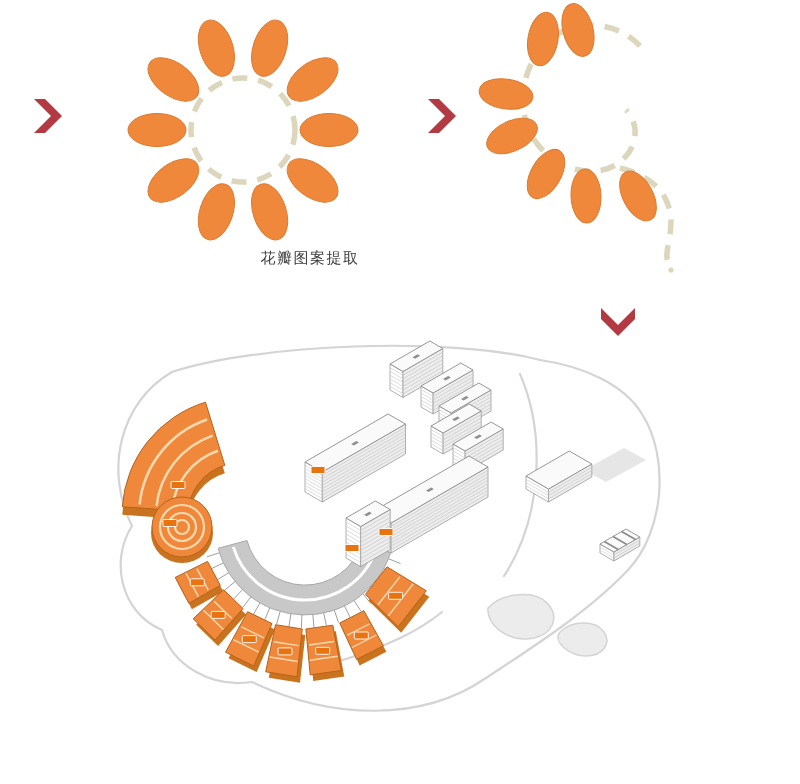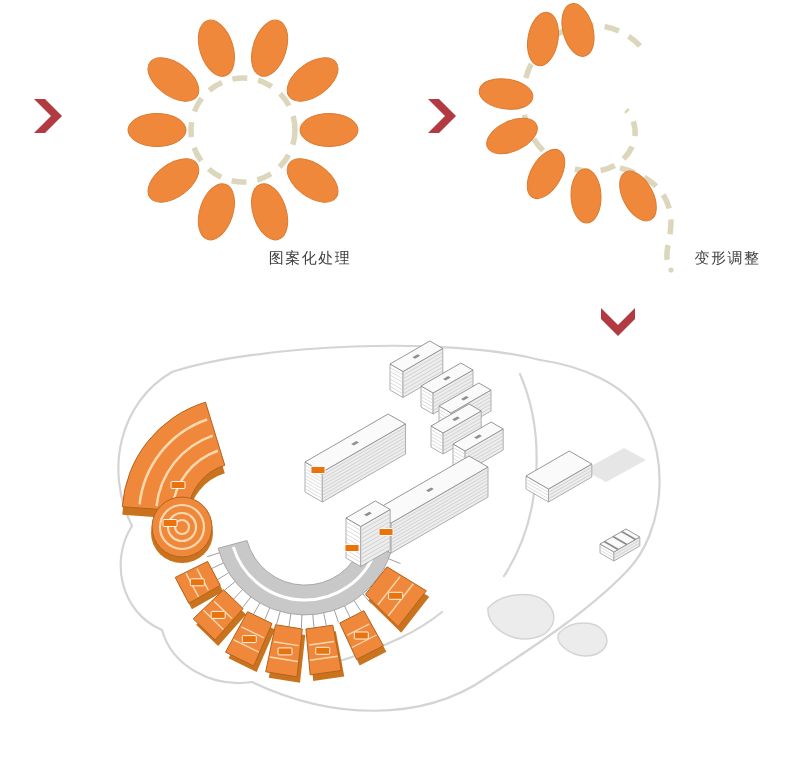--- a/index.html
+++ b/index.html
@@ -56,7 +56,7 @@
         <ellipse cx="55.4" cy="73.5" rx="29" ry="16.5" fill="var(--petal)" stroke="var(--petal_stroke)" stroke-width="1" transform="rotate(216 55.4 73.5)"></ellipse>
       </g>
   </svg>
-  <div id="caption1" class="caption">图案化处理</div>
+  <div id="caption1" class="caption">花瓣图案提取</div>
 
   <svg id="flower2-svg" class="abs" width="240" height="270" viewBox="0 0 240 270">
     <g id="flower2-g">

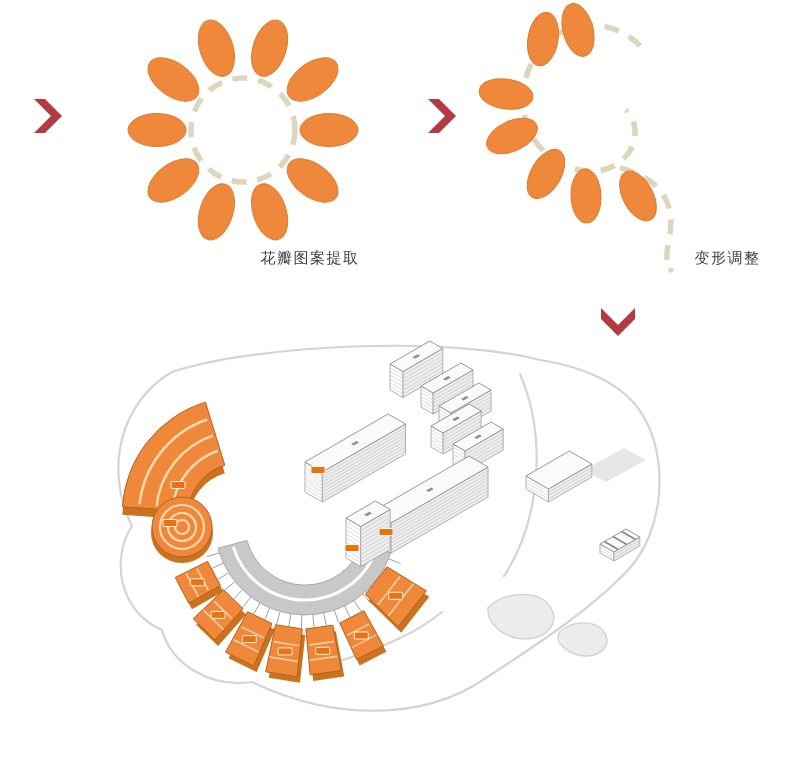--- a/index.html
+++ b/index.html
@@ -72,7 +72,6 @@
         <ellipse cx="170" cy="192" rx="27" ry="15" fill="var(--petal)" stroke="var(--petal_stroke)" stroke-width="1" transform="rotate(62 170 192)"></ellipse>
       </g>
   </svg>
-  <div id="caption2" class="caption">变形调整</div>
 
   <svg id="site-svg" class="abs" width="620" height="430" viewBox="0 0 620 430">
     <g id="site-g">

